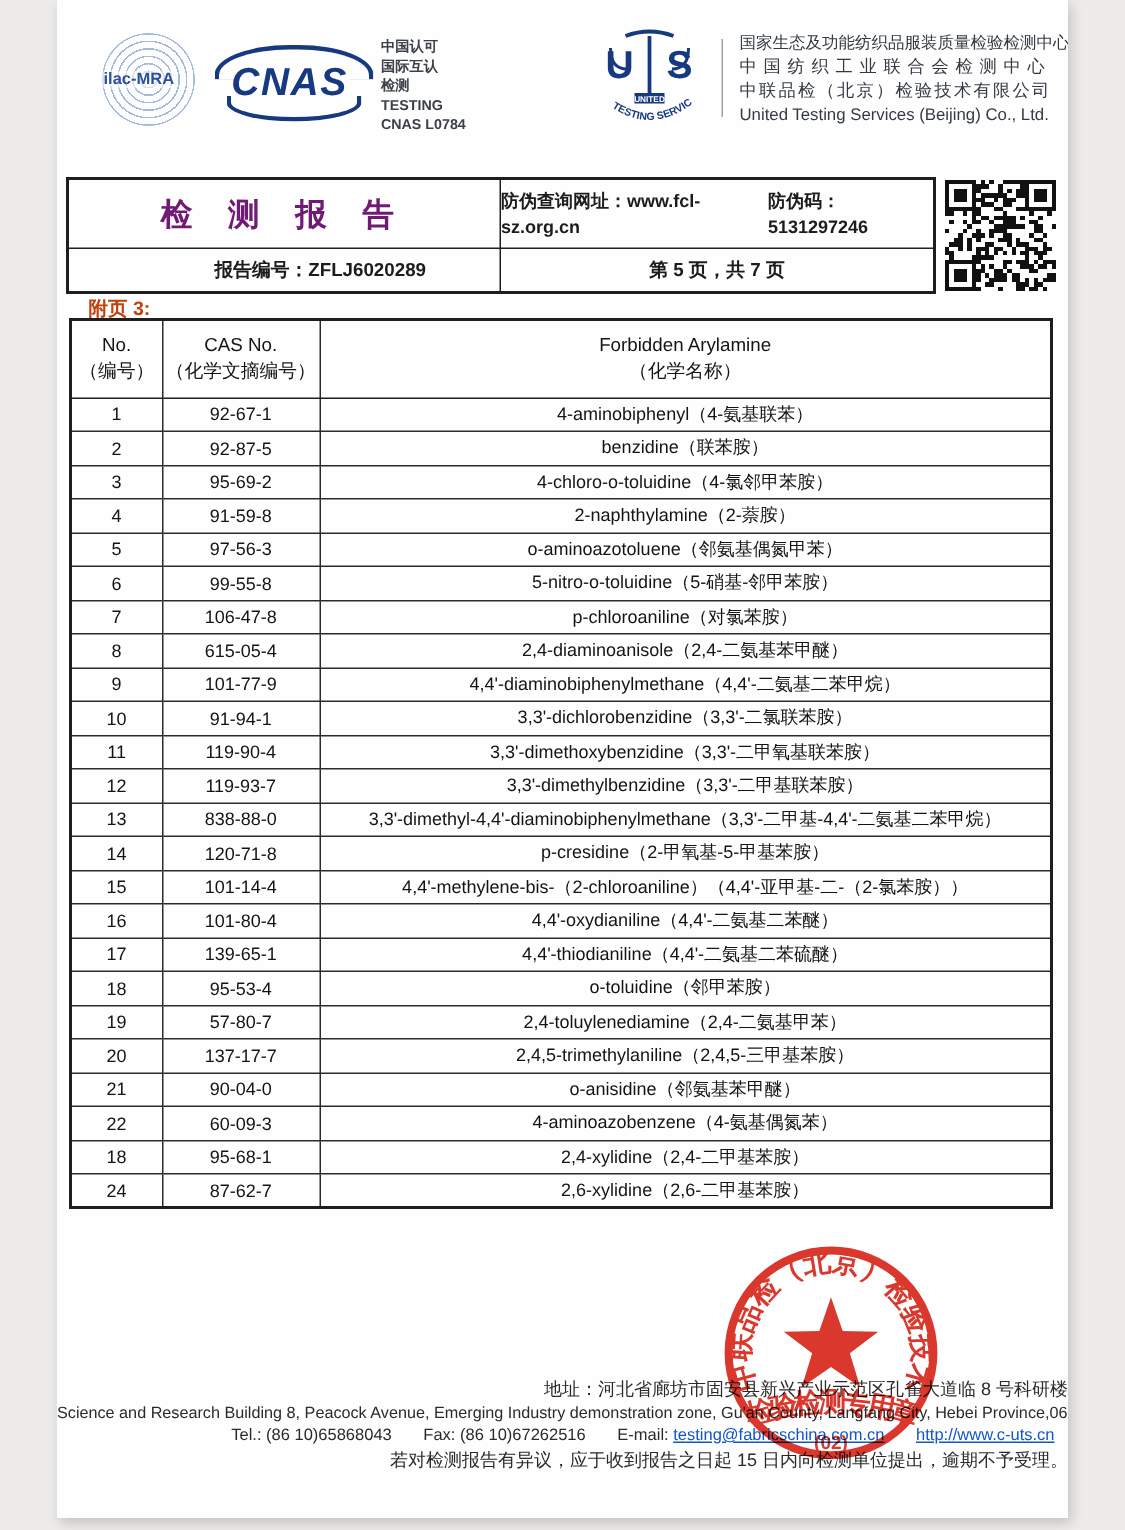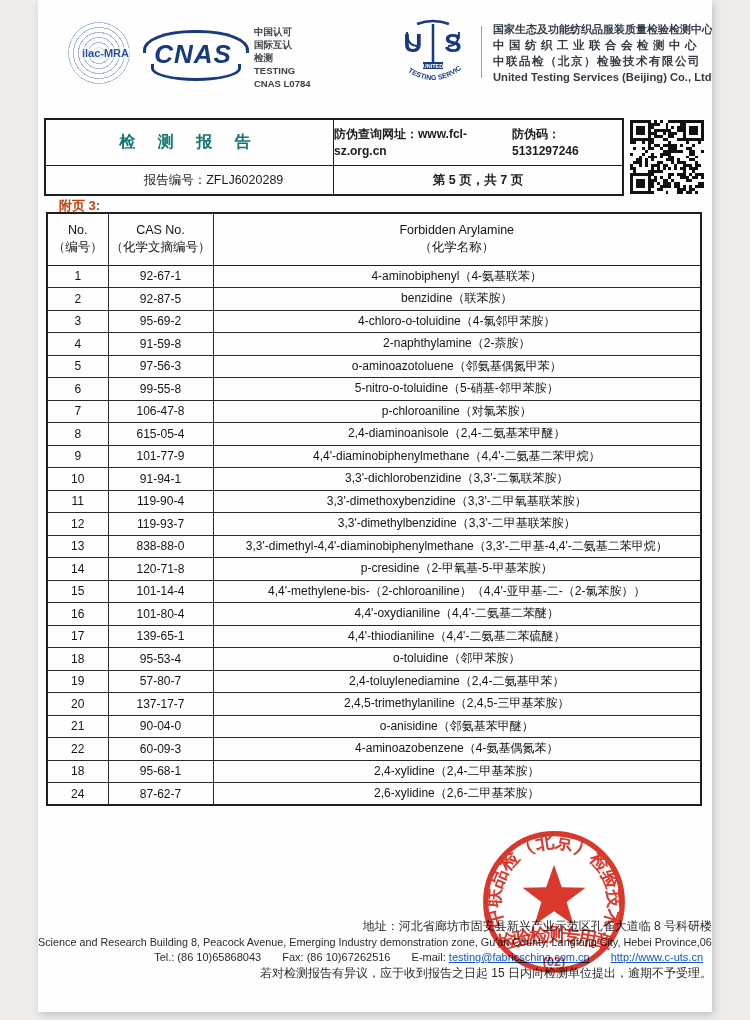--- a/index.html
+++ b/index.html
@@ -42,7 +42,7 @@
   .uts-logo{position:absolute;left:355px;top:16px;width:80px;height:76px;}
   .uts-divider{position:absolute;left:443px;top:26px;width:1px;height:52px;background:#9aa0a8;}
   .company-text{position:absolute;left:455px;top:21px;width:215px;color:#343a44;}
-  .company-text .cl{font-weight:bold;white-space:nowrap;}
+  .company-text .cl{font-weight:normal;white-space:nowrap;}
   .cl1{font-size:11px;line-height:16px;letter-spacing:0px;}
   .cl2{font-size:11.5px;line-height:16px;letter-spacing:4.5px;}
   .cl3{font-size:11.5px;line-height:16px;letter-spacing:1.5px;}

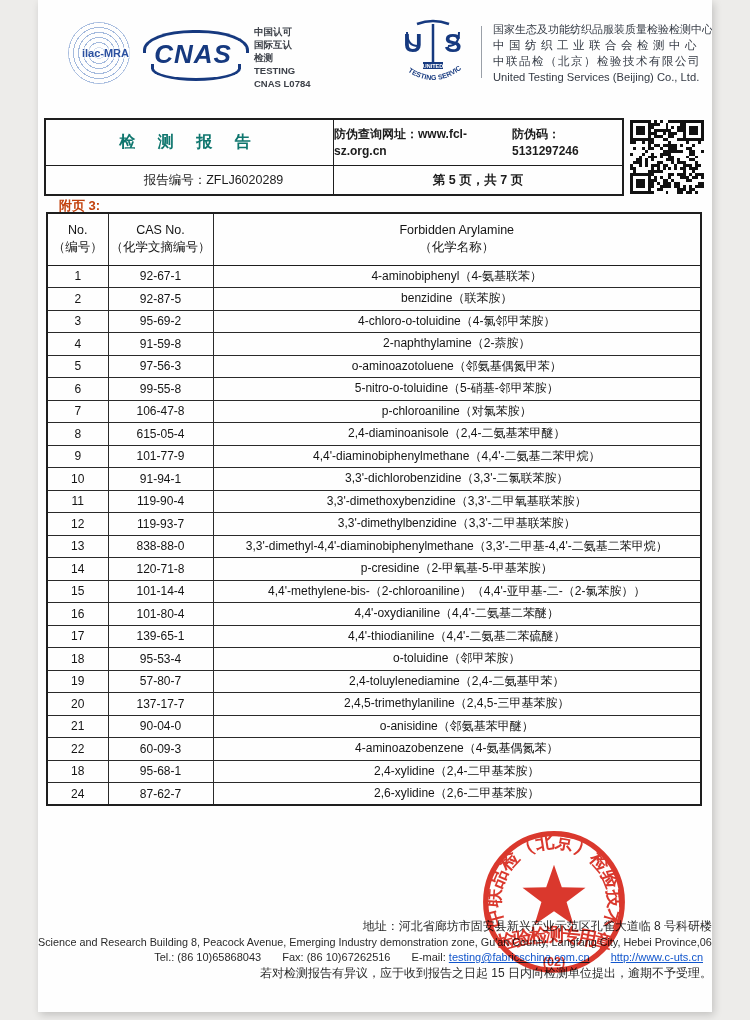--- a/index.html
+++ b/index.html
@@ -22,7 +22,7 @@
     position:absolute;left:30px;top:22px;width:62px;height:62px;border-radius:50%;
     background:
       repeating-radial-gradient(circle at 50% 50%, rgba(90,130,195,.55) 0 1px, rgba(255,255,255,0) 1px 5px);
-    display:flex;align-items:center;justify-content:flex-end;
+    display:flex;align-items:center;justify-content:flex-start;
   }
   .ilac-logo span{
     font-size:11px;font-weight:bold;color:#2b50a0;letter-spacing:0;

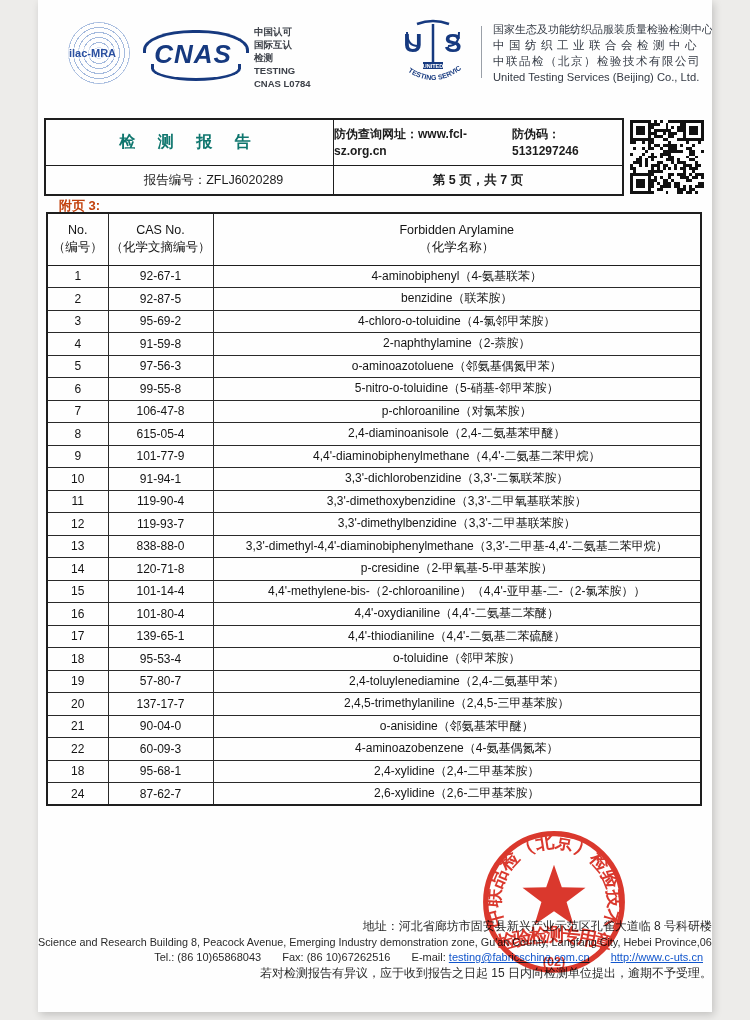--- a/index.html
+++ b/index.html
@@ -55,7 +55,7 @@
   }
   .rb-cell{display:flex;align-items:center;justify-content:center;box-sizing:border-box;}
   .rb-title{border-right:1.5px solid #1e1e1e;border-bottom:1.5px solid #1e1e1e;
-    font-size:16px;font-weight:bold;letter-spacing:9px;color:#0f766e;}
+    font-size:21px;font-weight:bold;letter-spacing:9px;color:#701a75;}
   .rb-rt{border-bottom:1.5px solid #1e1e1e;flex-direction:row;font-size:12px;font-weight:bold;line-height:17px;}
   .rb-lb{border-right:1.5px solid #1e1e1e;font-size:12.5px;font-weight:normal;padding-left:48px;}
   .rb-rb{font-size:12.5px;font-weight:bold;}

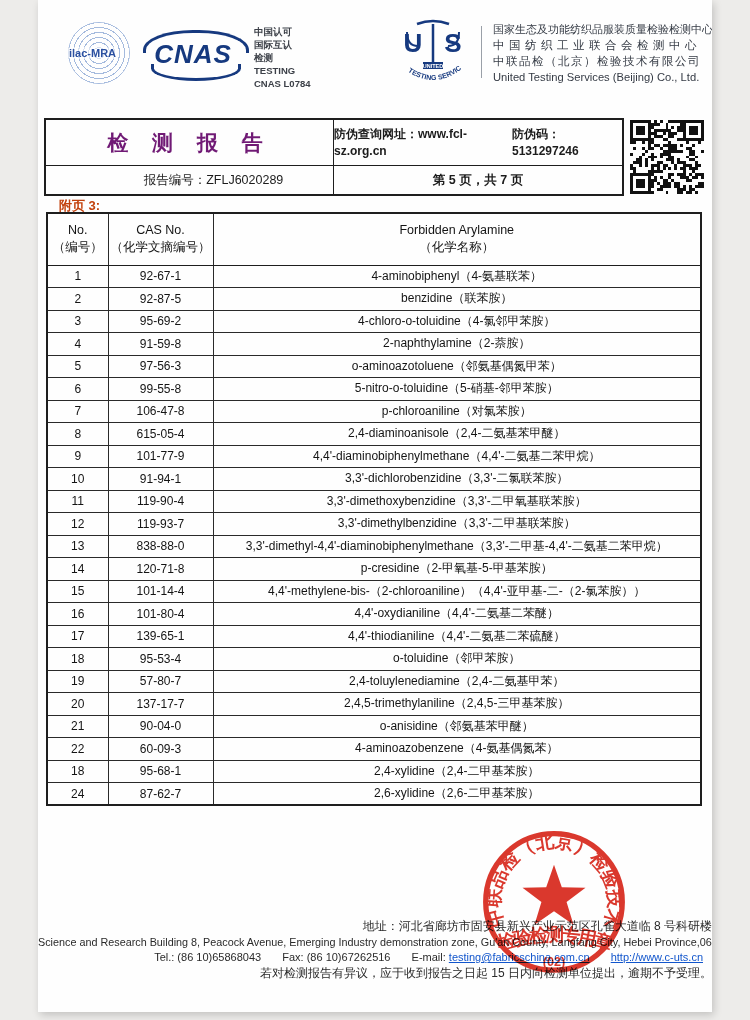--- a/index.html
+++ b/index.html
@@ -57,7 +57,7 @@
   .rb-title{border-right:1.5px solid #1e1e1e;border-bottom:1.5px solid #1e1e1e;
     font-size:21px;font-weight:bold;letter-spacing:9px;color:#701a75;}
   .rb-rt{border-bottom:1.5px solid #1e1e1e;flex-direction:row;font-size:12px;font-weight:bold;line-height:17px;}
-  .rb-lb{border-right:1.5px solid #1e1e1e;font-size:12.5px;font-weight:normal;padding-left:48px;}
+  .rb-lb{border-right:1.5px solid #1e1e1e;font-size:12.5px;font-weight:bold;padding-left:48px;}
   .rb-rb{font-size:12.5px;font-weight:bold;}
   
   .qr{position:absolute;left:592px;top:118px;width:74px;height:78px;}

